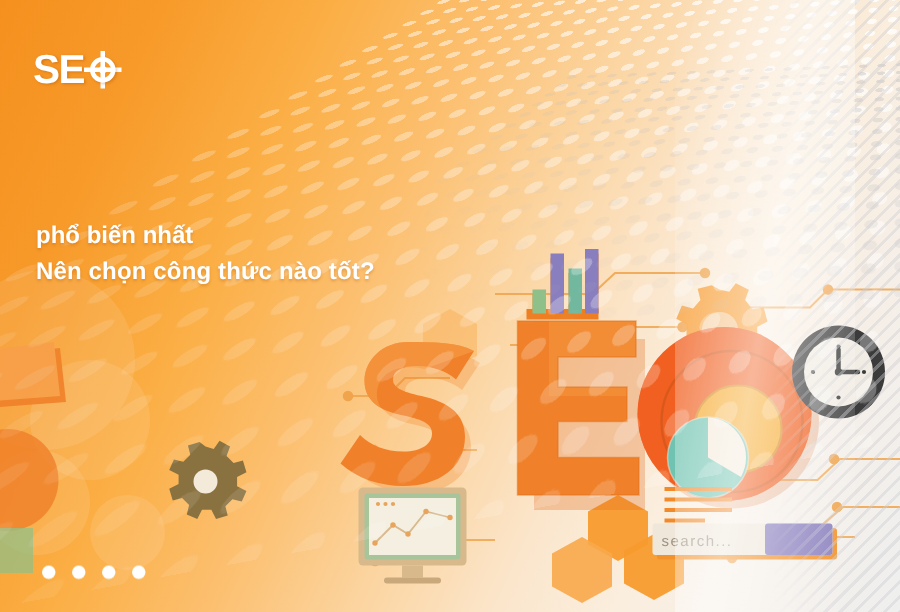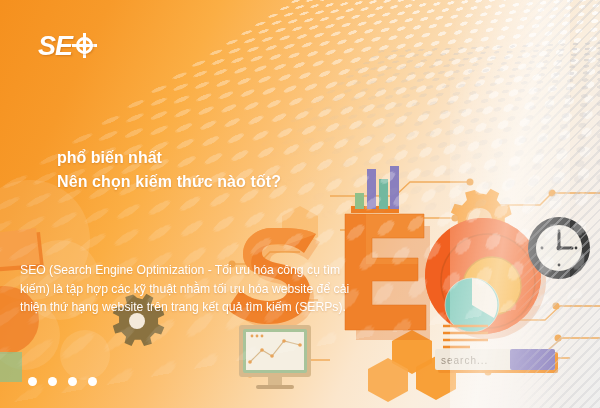--- a/index.html
+++ b/index.html
@@ -70,7 +70,7 @@
   }
 
   
-  .logo{ position:absolute; left:38px; top:33px; display:flex; gap:1px;font-style:italic; }
+  .logo{ position:absolute; left:22px; top:33px; display:flex; align-items:center; gap:1px; }
   .logo-text{
     color:#fff; font-weight:bold; font-size:27px; letter-spacing:-1px;
     text-shadow:1px 1px 2px rgba(150,70,0,.35);

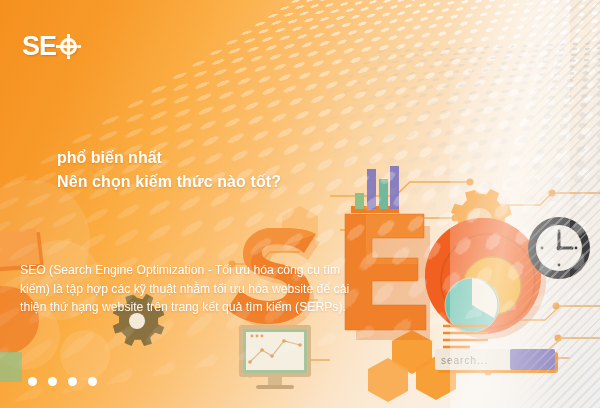--- a/index.html
+++ b/index.html
@@ -103,7 +103,6 @@
     color:#ffffff; font-size:16px; font-weight:bold; line-height:1.5;
     text-shadow:0 1px 2px rgba(160,80,0,.30);
     white-space:nowrap;
-    margin-left:33px;
   }
   .sub .l2{ letter-spacing:.1px; }
 

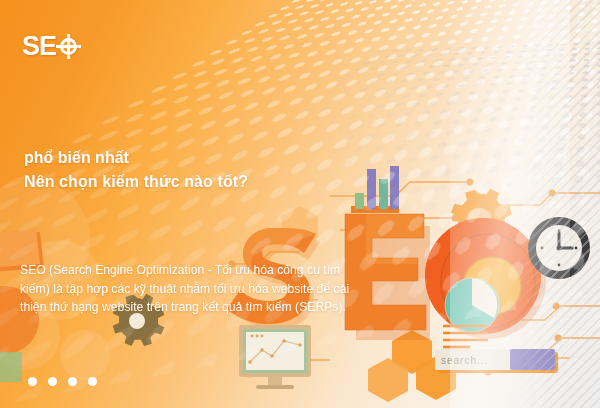--- a/index.html
+++ b/index.html
@@ -309,7 +309,7 @@
 
   <div class="sub">
     <div class="l1">phổ biến nhất</div>
-    <div class="l2">Nên chọn kiếm thức nào tốt?</div>
+    <div class="l2">Nên chọn công thức nào tốt?</div>
   </div>
 
   <p class="body-copy">SEO (Search Engine Optimization - Tối ưu hóa công cụ tìm kiếm) là tập hợp các kỹ thuật nhằm tối ưu hóa website để cải thiện thứ hạng website trên trang kết quả tìm kiếm (SERPs).</p>

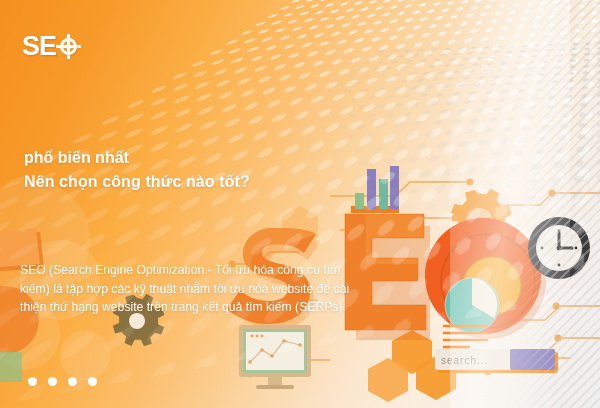--- a/index.html
+++ b/index.html
@@ -312,7 +312,6 @@
     <div class="l2">Nên chọn công thức nào tốt?</div>
   </div>
 
-  <p class="body-copy">SEO (Search Engine Optimization - Tối ưu hóa công cụ tìm kiếm) là tập hợp các kỹ thuật nhằm tối ưu hóa website để cải thiện thứ hạng website trên trang kết quả tìm kiếm (SERPs).</p>
 
   <div class="dots">
     <i></i>

